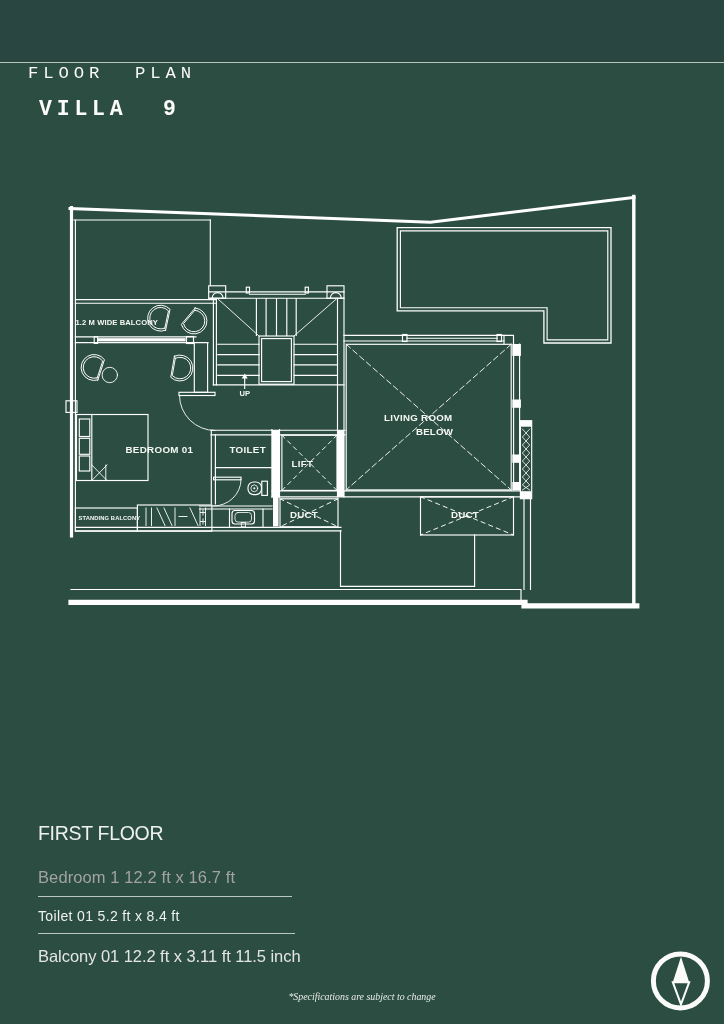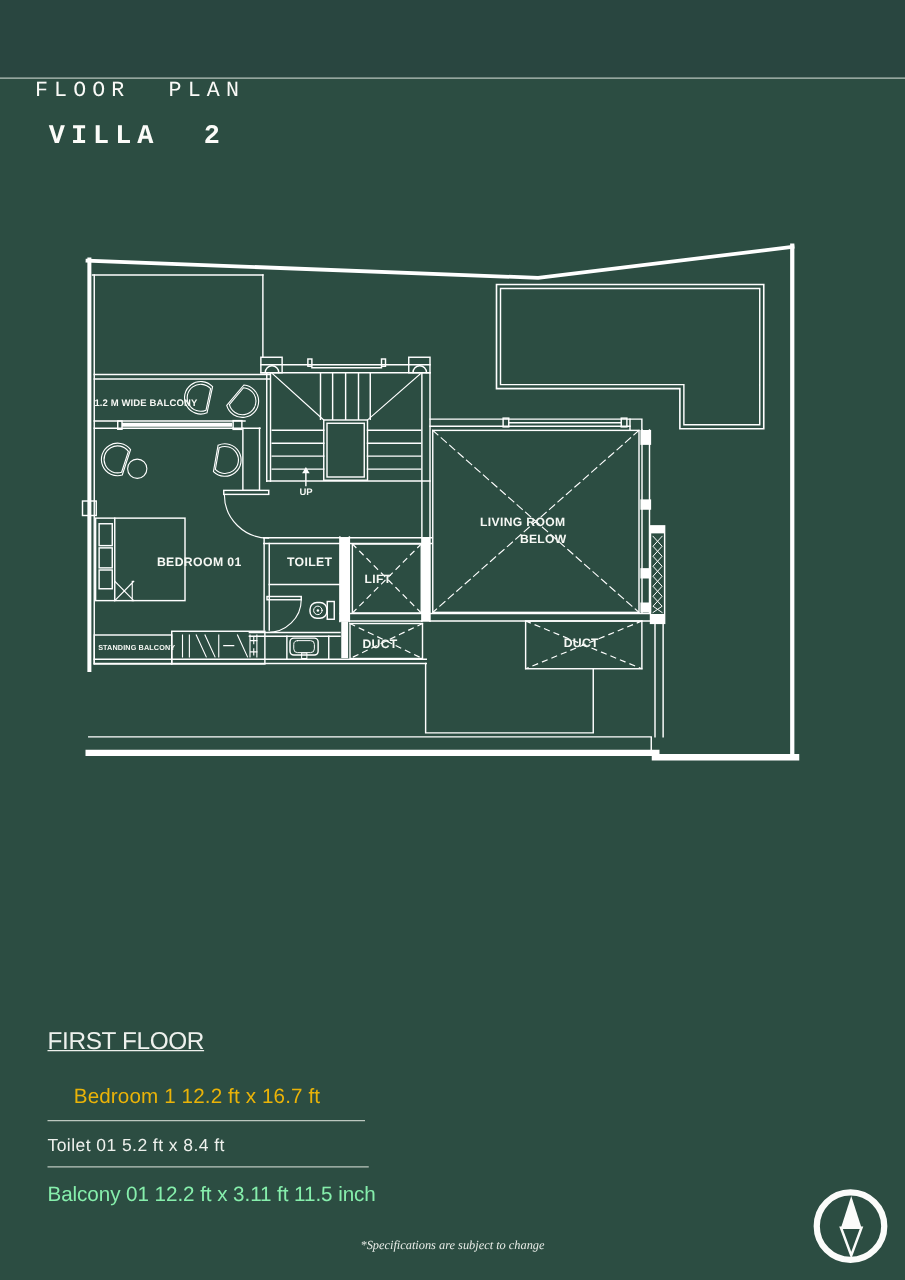--- a/index.html
+++ b/index.html
@@ -14,7 +14,7 @@
 
 <div class="abs" style="left:28px;top:28px;white-space:pre;font-family:'Liberation Mono',monospace;font-size:17.3px;letter-spacing:4.9px;color:#fafaf7;margin-top:36px;">FLOOR  PLAN</div>
 
-<div class="abs" style="left:39px;top:97px;white-space:pre;font-family:'Liberation Mono',monospace;font-weight:bold;font-size:21.5px;letter-spacing:4.8px;color:#fcfcf9;">VILLA  2</div>
+<div class="abs" style="left:39px;top:97px;white-space:pre;font-family:'Liberation Mono',monospace;font-weight:bold;font-size:21.5px;letter-spacing:4.8px;color:#fcfcf9;">VILLA  9</div>
 
 <svg class="abs" style="left:0;top:0;" width="724" height="1024" viewBox="0 0 724 1024" fill="none" stroke-linecap="square">
 <g stroke="#ffffff" stroke-width="1.15">

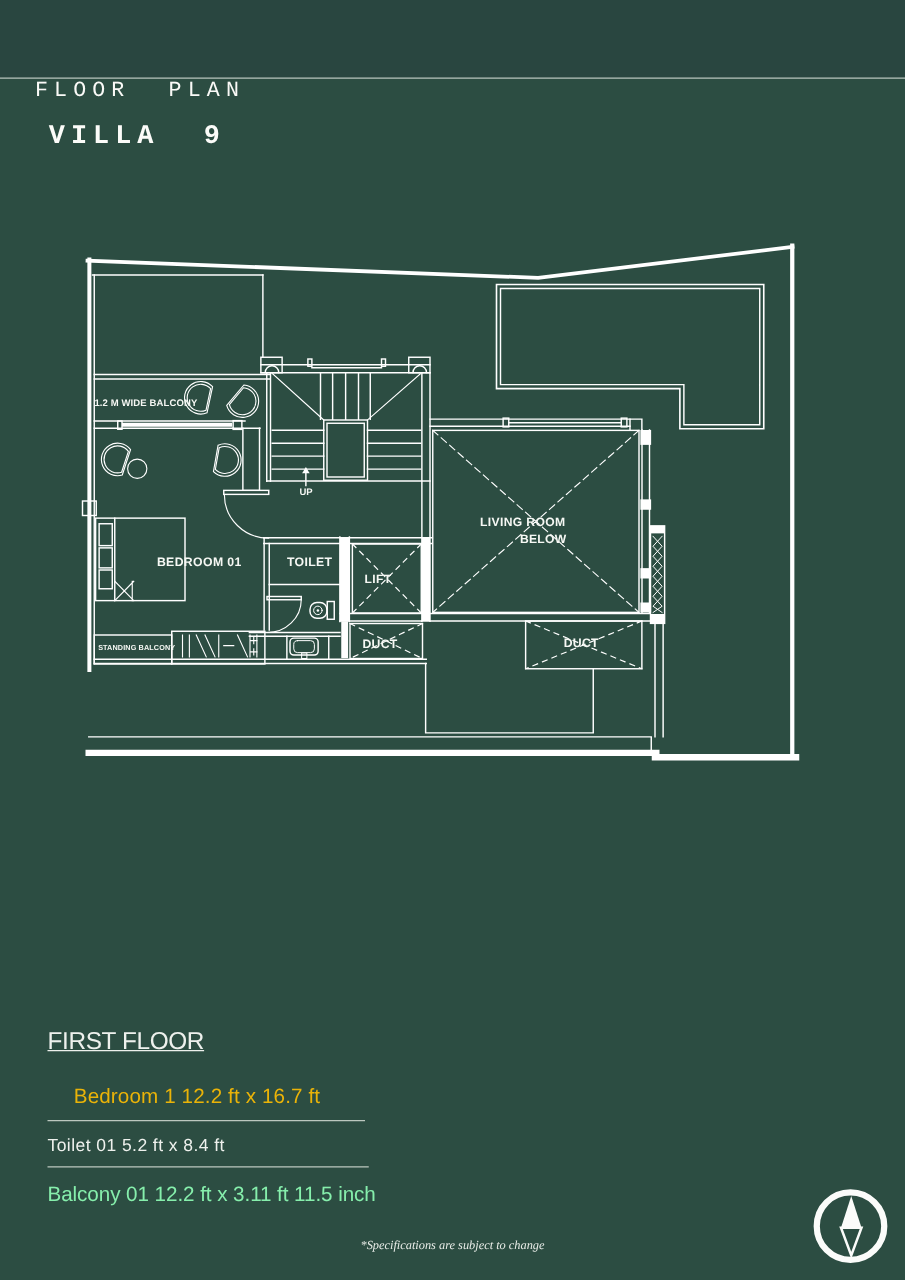--- a/index.html
+++ b/index.html
@@ -215,7 +215,7 @@
 </g>
 </svg>
 
-<div class="abs" style="left:38px;top:822px;font-size:19.5px;letter-spacing:-0.3px;color:#eef1ed;text-decoration:underline;">FIRST FLOOR</div>
+<div class="abs" style="left:38px;top:822px;font-size:19.5px;letter-spacing:-0.3px;color:#eef1ed;">FIRST FLOOR</div>
 
 <div class="abs" style="left:38px;top:868px;font-size:16.5px;letter-spacing:0.1px;color:#eab308;margin-left:21px;">Bedroom 1 12.2 ft x 16.7 ft</div>
 

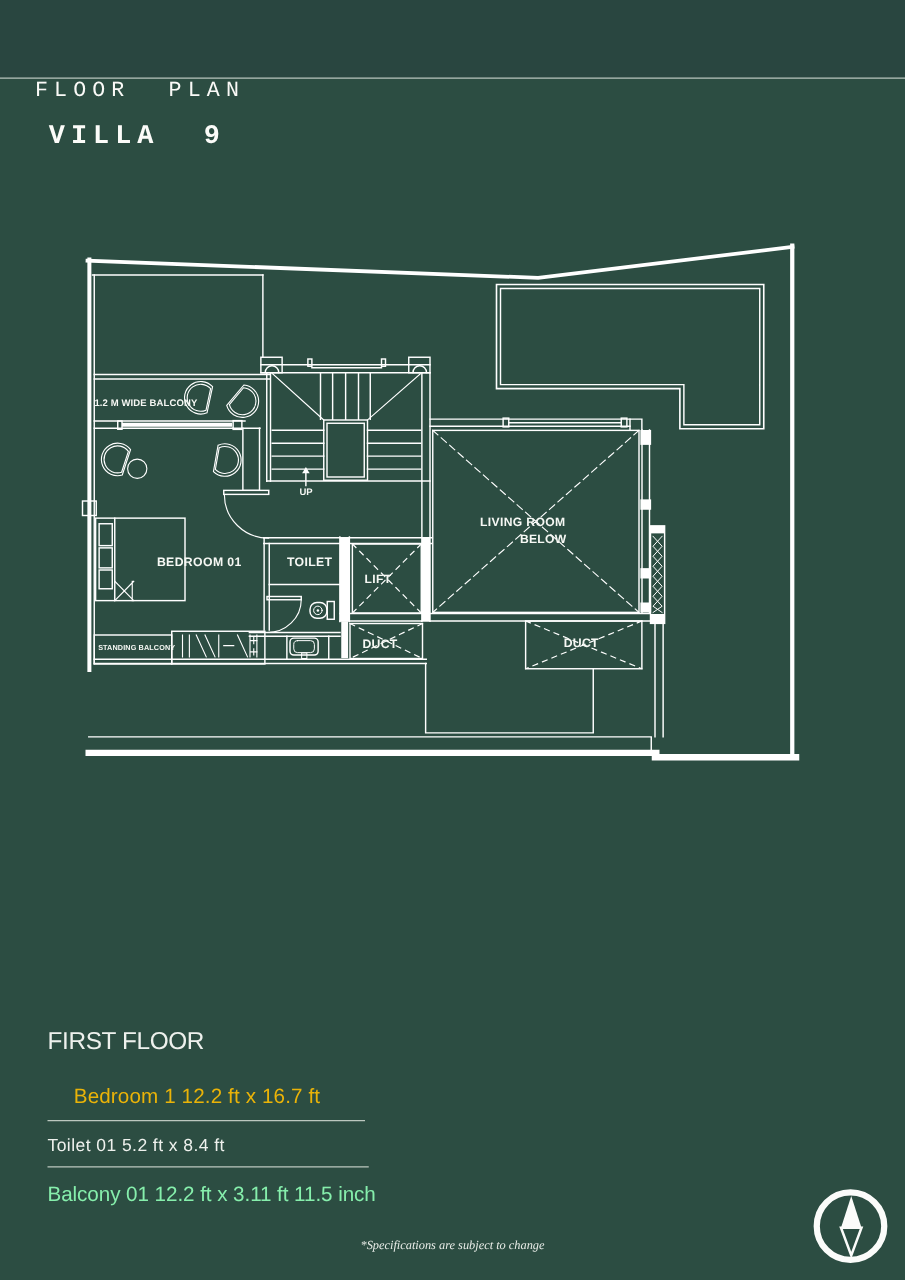--- a/index.html
+++ b/index.html
@@ -217,7 +217,7 @@
 
 <div class="abs" style="left:38px;top:822px;font-size:19.5px;letter-spacing:-0.3px;color:#eef1ed;">FIRST FLOOR</div>
 
-<div class="abs" style="left:38px;top:868px;font-size:16.5px;letter-spacing:0.1px;color:#eab308;margin-left:21px;">Bedroom 1 12.2 ft x 16.7 ft</div>
+<div class="abs" style="left:38px;top:868px;font-size:16.5px;letter-spacing:0.1px;color:#a3a3a3;">Bedroom 1 12.2 ft x 16.7 ft</div>
 
 <div class="abs" style="left:38px;top:896px;width:254px;height:1px;background:#bcc8bf;"></div>
 

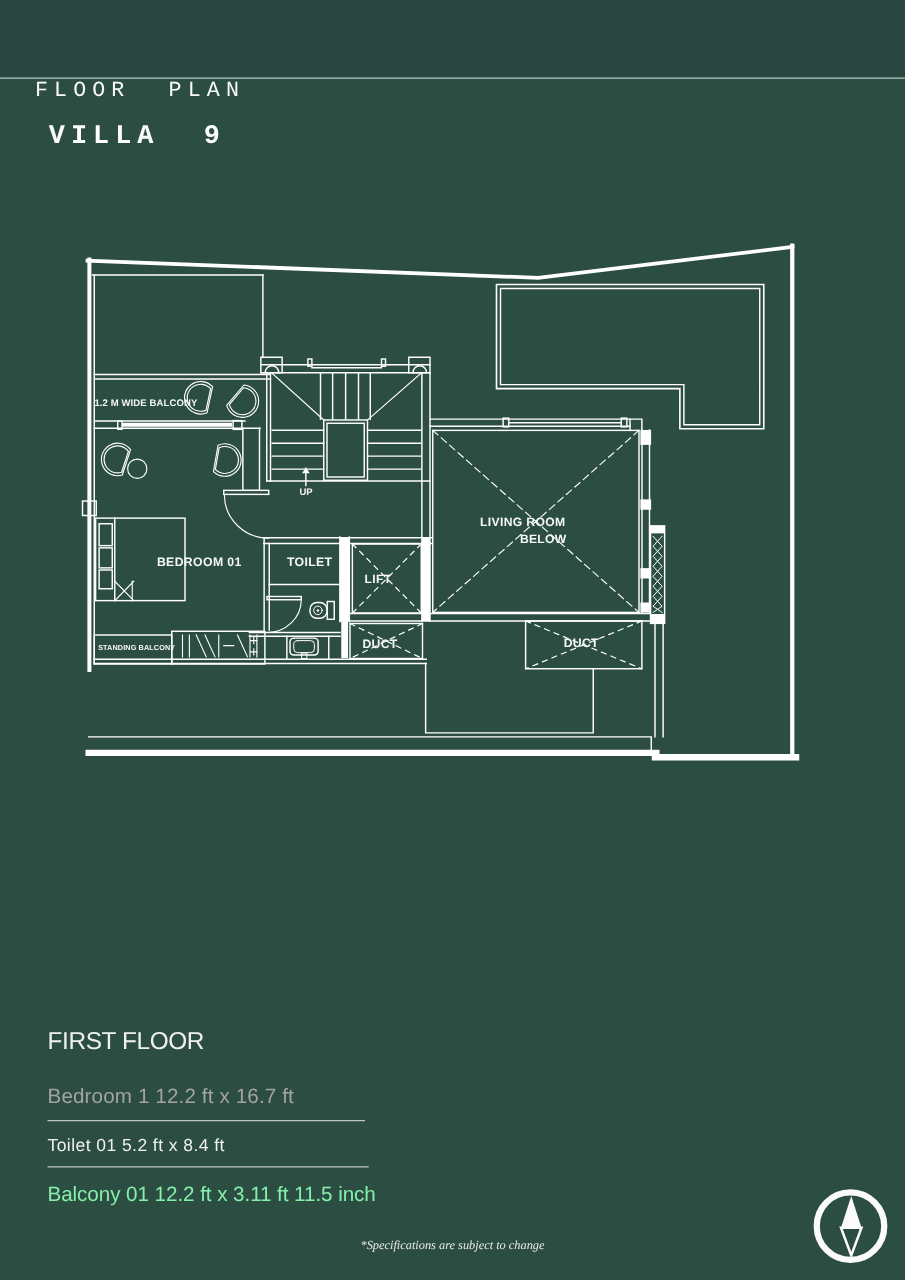--- a/index.html
+++ b/index.html
@@ -225,7 +225,7 @@
 
 <div class="abs" style="left:38px;top:933px;width:257px;height:1px;background:#bcc8bf;"></div>
 
-<div class="abs" style="left:38px;top:947px;font-size:16.5px;letter-spacing:-0.05px;color:#86efac;">Balcony 01 12.2 ft x 3.11 ft 11.5 inch</div>
+<div class="abs" style="left:38px;top:947px;font-size:16.5px;letter-spacing:-0.05px;color:#e5e5e5;">Balcony 01 12.2 ft x 3.11 ft 11.5 inch</div>
 
 <div class="abs" style="left:0;top:991px;width:724px;text-align:center;font-family:'Liberation Serif',serif;font-style:italic;font-size:9.9px;color:#e9ede8;">*Specifications are subject to change</div>
 

